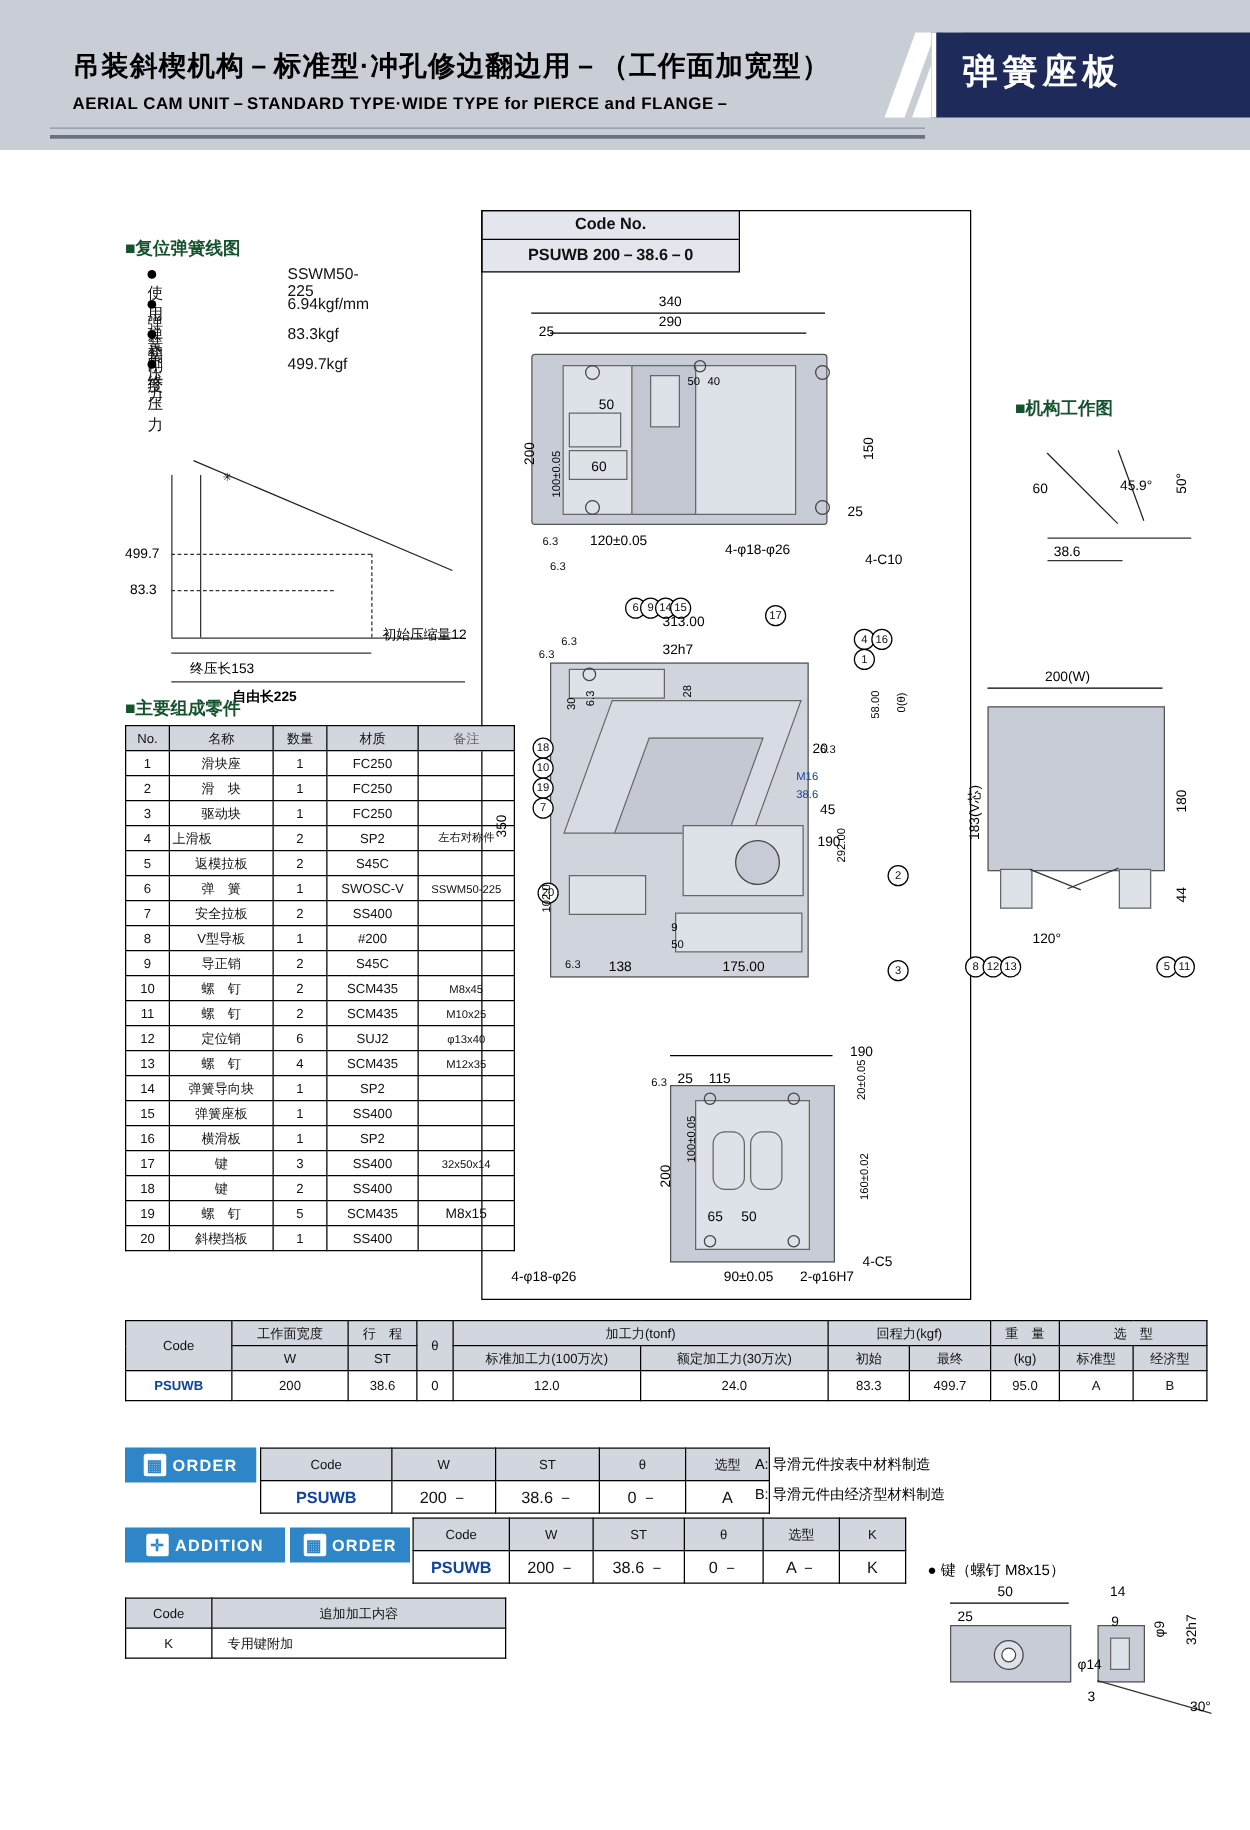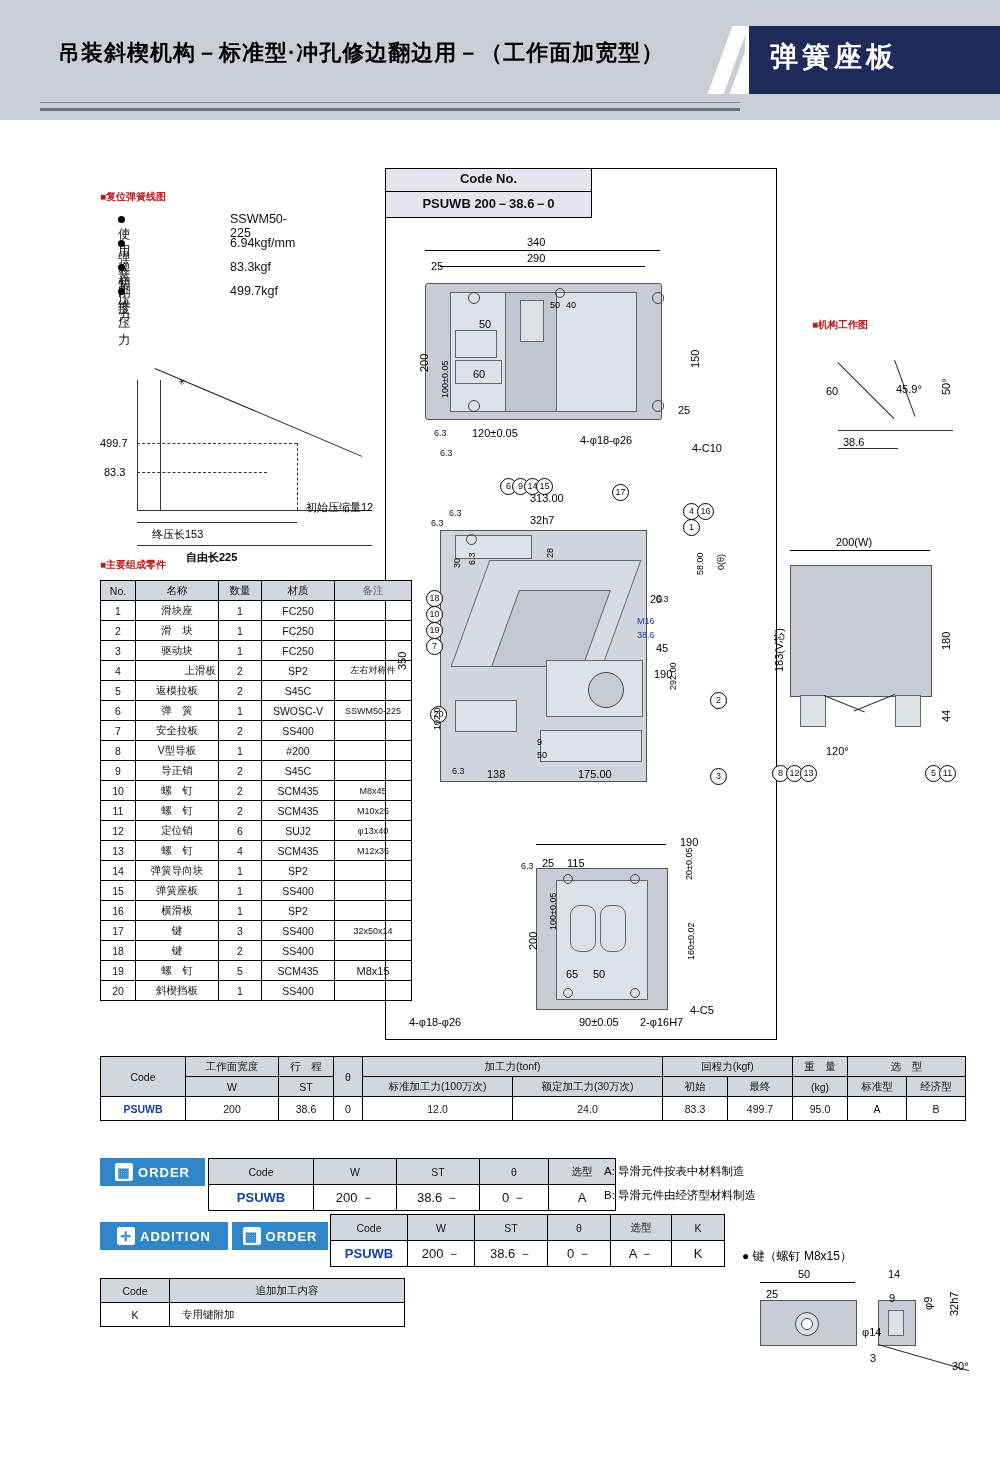--- a/index.html
+++ b/index.html
@@ -83,6 +83,7 @@
 
   <div class="hdr">
     <div class="hdr-title-cn">吊装斜楔机构－标准型·冲孔修边翻边用－（工作面加宽型）</div>
+    <div class="hdr-title-en">AERIAL CAM UNIT－STANDARD TYPE·WIDE TYPE for PIERCE and FLANGE－</div>
     <div class="hdr-rule2"></div>
     <div class="hdr-rule"></div>
     <div class="slash s1"></div>

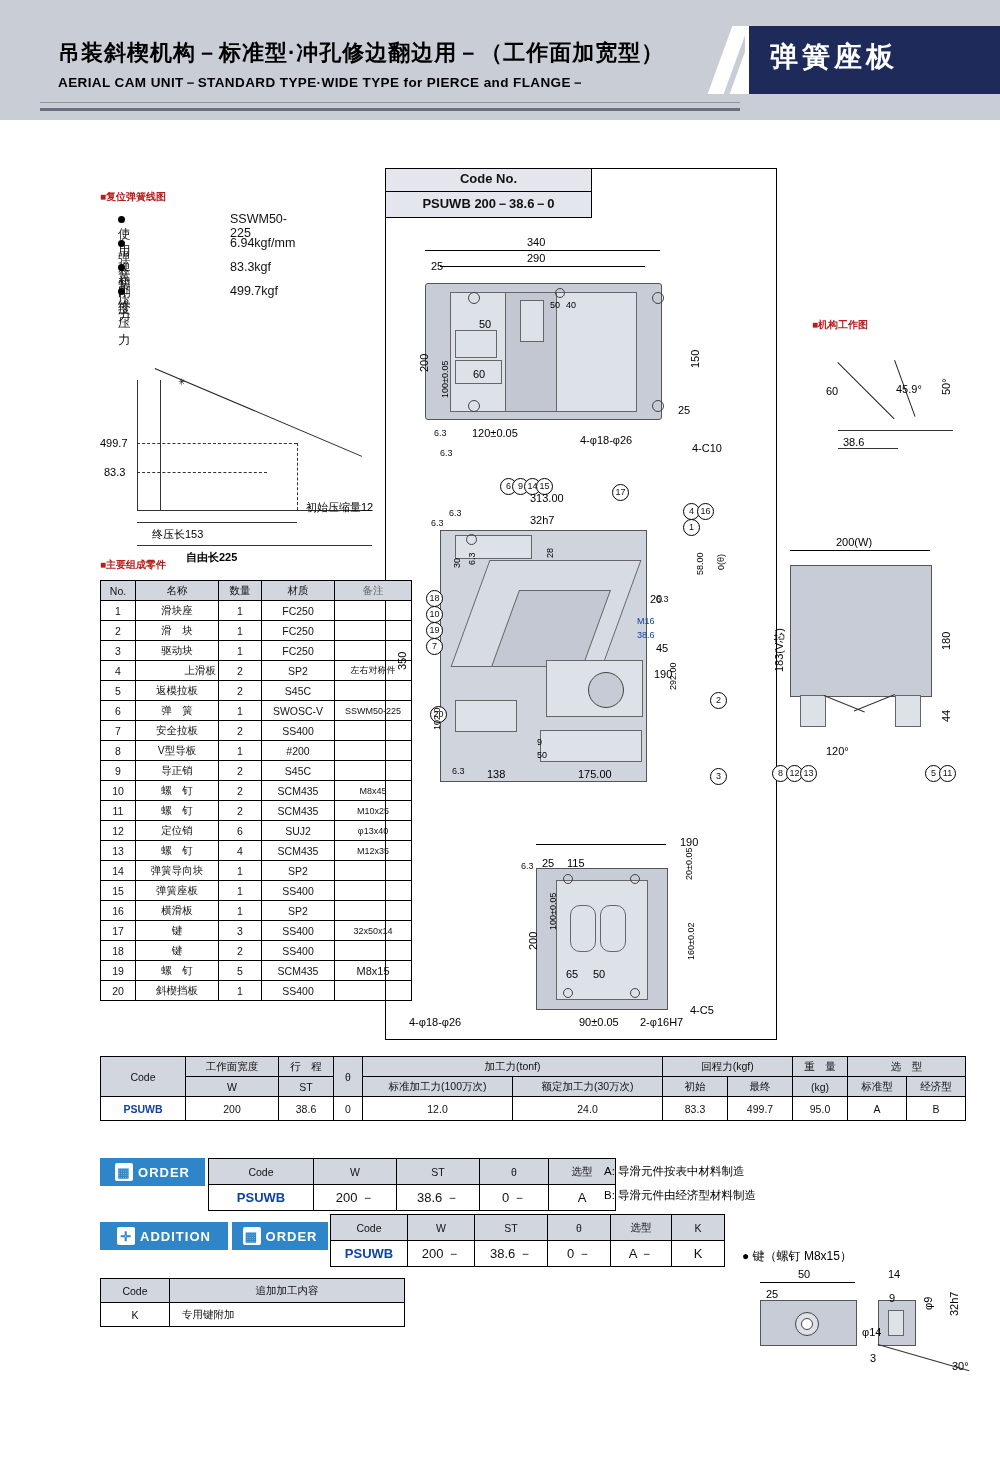--- a/index.html
+++ b/index.html
@@ -33,7 +33,7 @@
 
   
   .lbl{position:absolute;font-size:11px;color:#000;white-space:nowrap;}
-  .sec-title{position:absolute;font-size:10px;font-weight:bold;color:#b91c1c;}
+  .sec-title{position:absolute;font-size:14px;font-weight:bold;color:#14532d;}
 
   
   .dot{display:inline-block;width:7px;height:7px;border-radius:50%;background:#000;margin-right:6px;vertical-align:middle;}

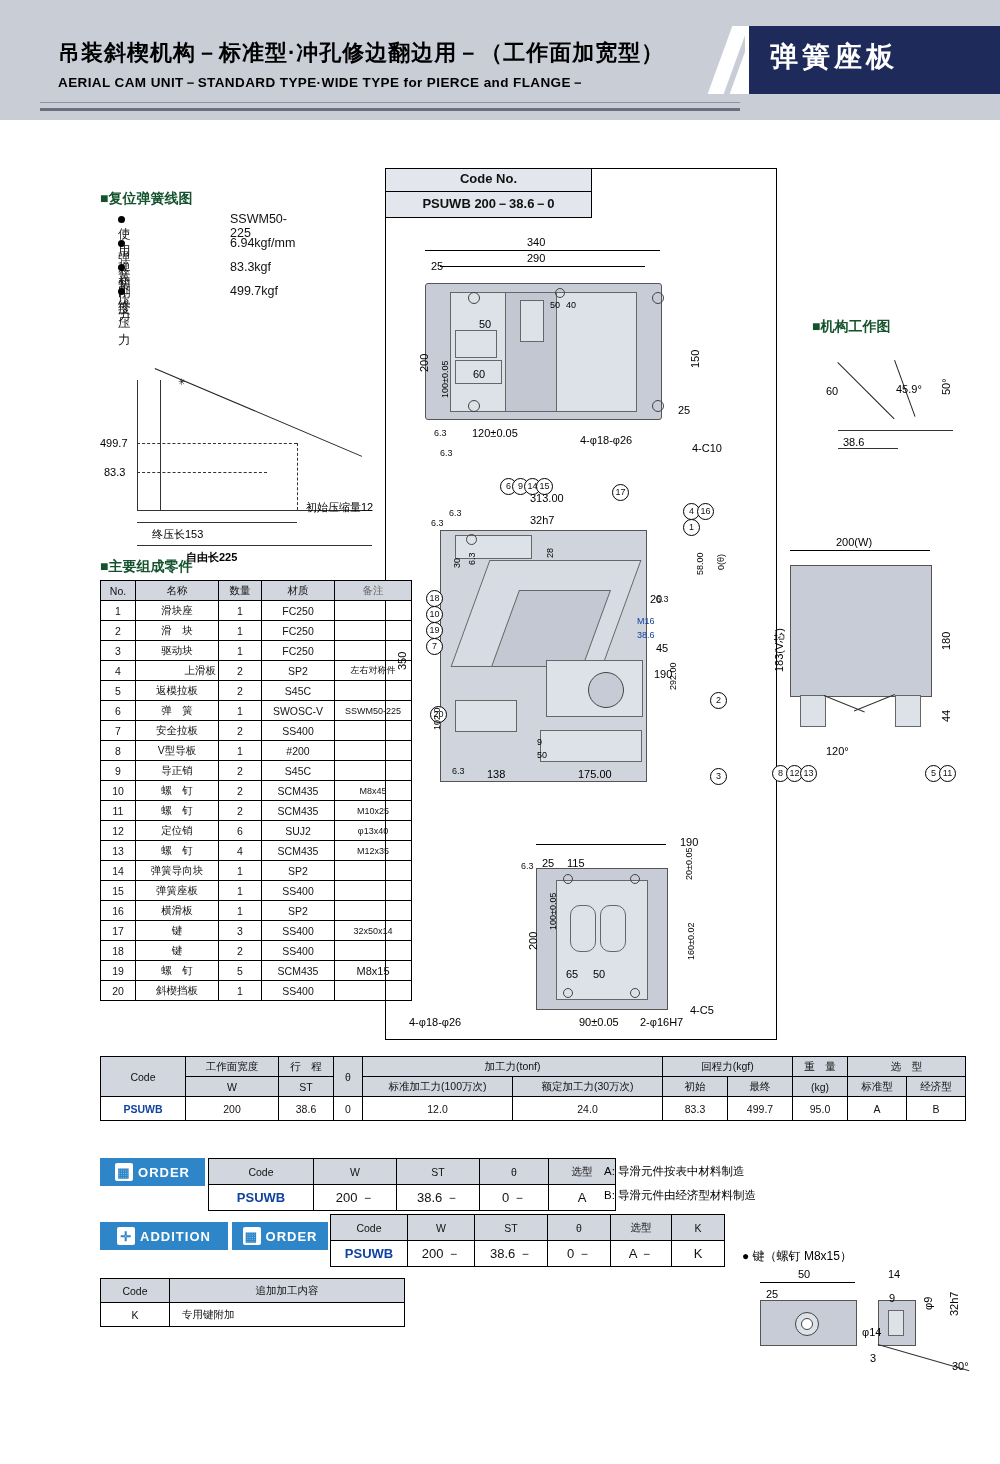--- a/index.html
+++ b/index.html
@@ -309,7 +309,7 @@
         </tr>
         <tr>
           <td>4</td>
-          <td style="text-align: right;">上滑板</td>
+          <td style="text-align: left;">上滑板</td>
           <td>2</td>
           <td>SP2</td>
           <td style="font-size: 9px;">左右对称件</td>

